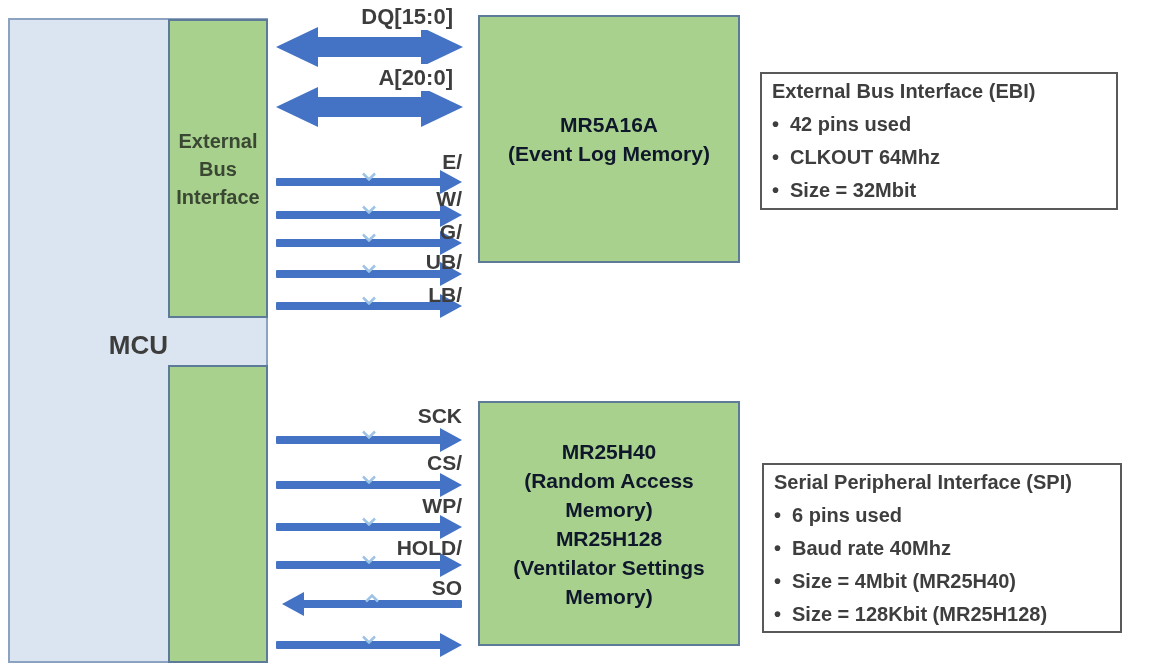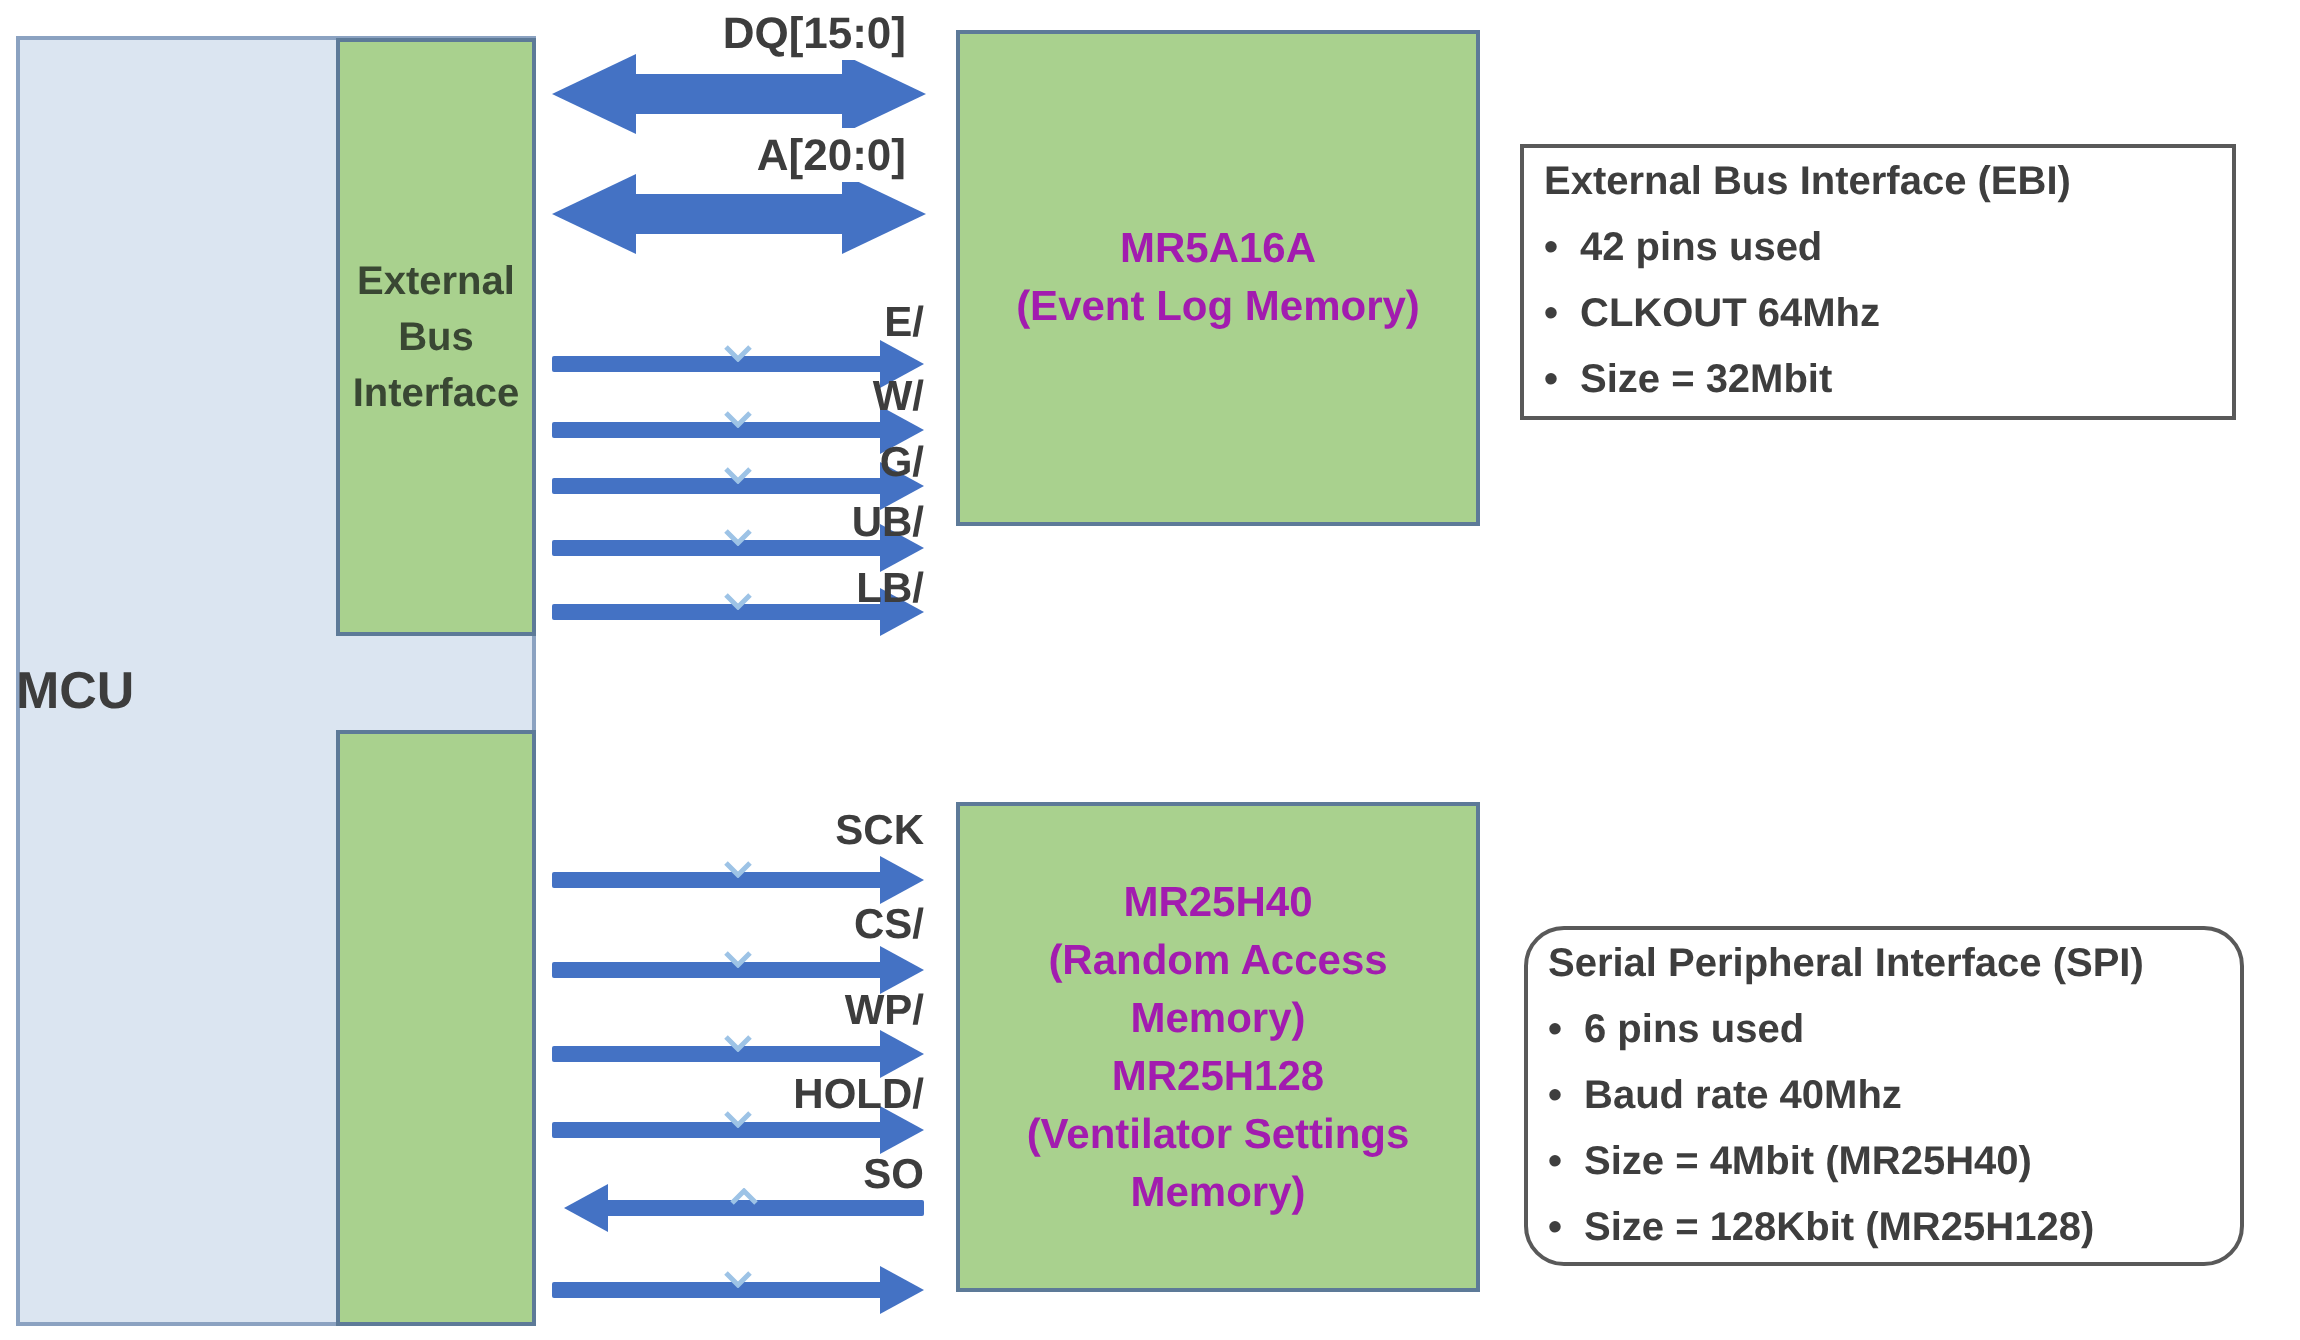--- a/index.html
+++ b/index.html
@@ -14,7 +14,7 @@
   .mcu-label{position:absolute;left:8px;top:330px;width:160px;text-align:left;
     font-size:26px;font-weight:700;color:#3d3d3d;z-index:3;}
   .strip-label{font-size:20px;line-height:28px;font-weight:700;color:#394733;width:100px;}
-  .mem-text{font-size:21px;line-height:29px;font-weight:700;color:#a21caf;width:215px;}
+  .mem-text{font-size:21px;line-height:29px;font-weight:700;color:#0f172a;width:215px;}
   .mem-text span{display:block;}
   .mem1-text{width:240px;}
 

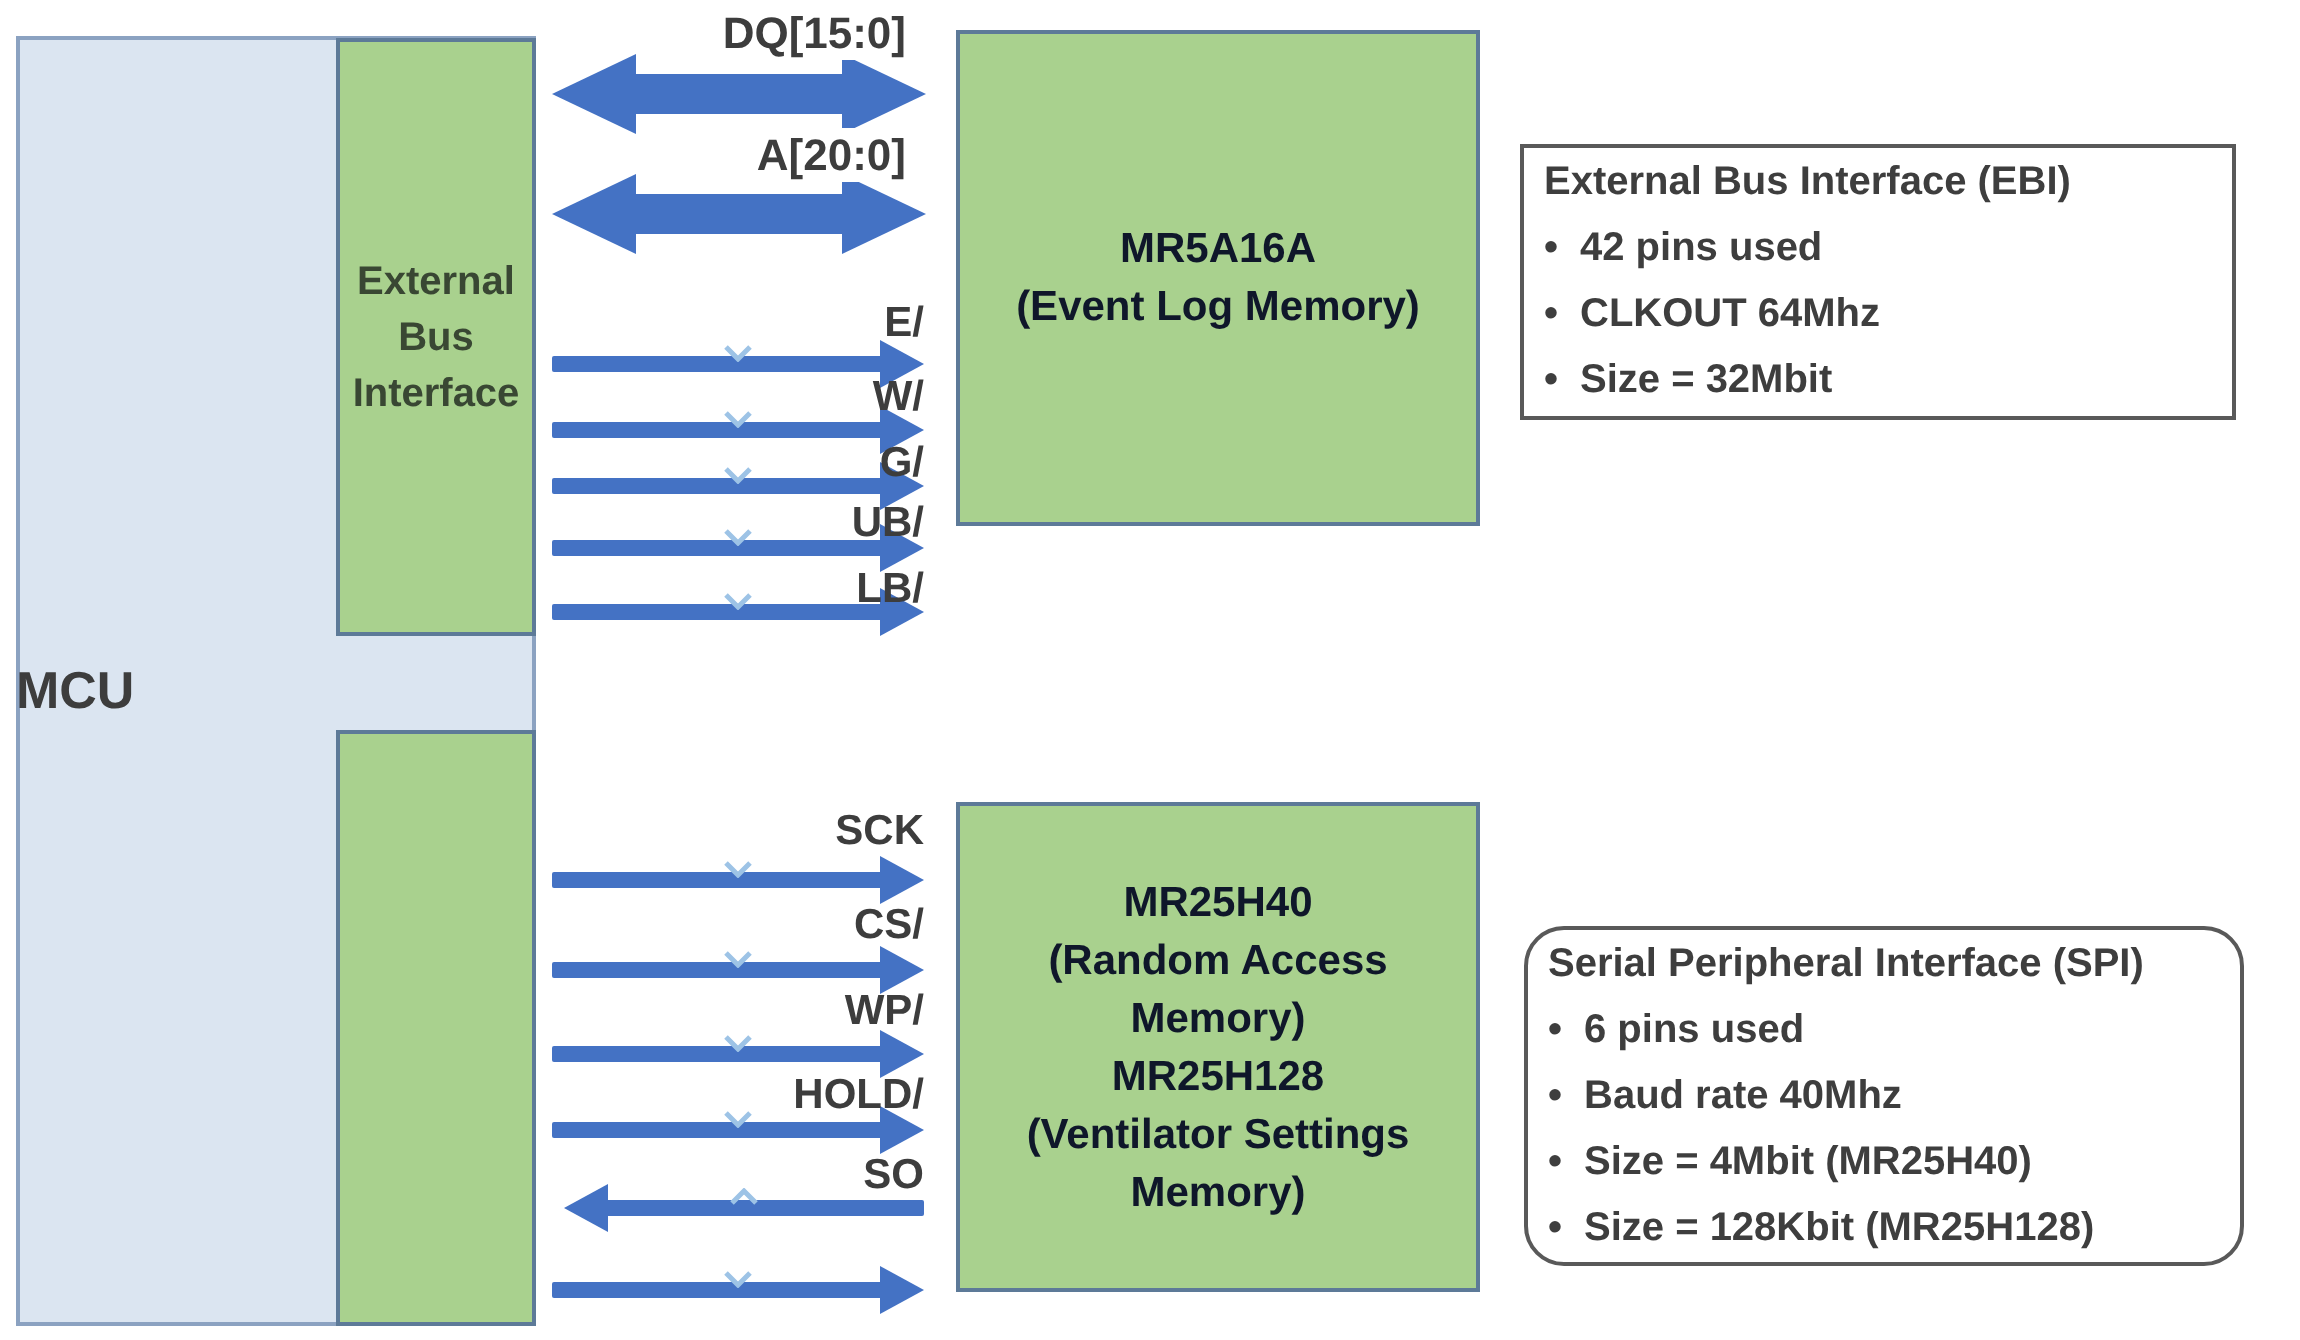--- a/index.html
+++ b/index.html
@@ -11,7 +11,7 @@
   .mcu{background:#dbe5f1;border:2px solid #8ba2c1;}
   .greenblk{background:#a9d18e;border:2px solid #5d7a98;z-index:2;}
   .blk-center{display:flex;flex-direction:column;align-items:center;justify-content:center;text-align:center;}
-  .mcu-label{position:absolute;left:8px;top:330px;width:160px;text-align:left;
+  .mcu-label{position:absolute;left:8px;top:330px;width:160px;text-align:right;
     font-size:26px;font-weight:700;color:#3d3d3d;z-index:3;}
   .strip-label{font-size:20px;line-height:28px;font-weight:700;color:#394733;width:100px;}
   .mem-text{font-size:21px;line-height:29px;font-weight:700;color:#0f172a;width:215px;}

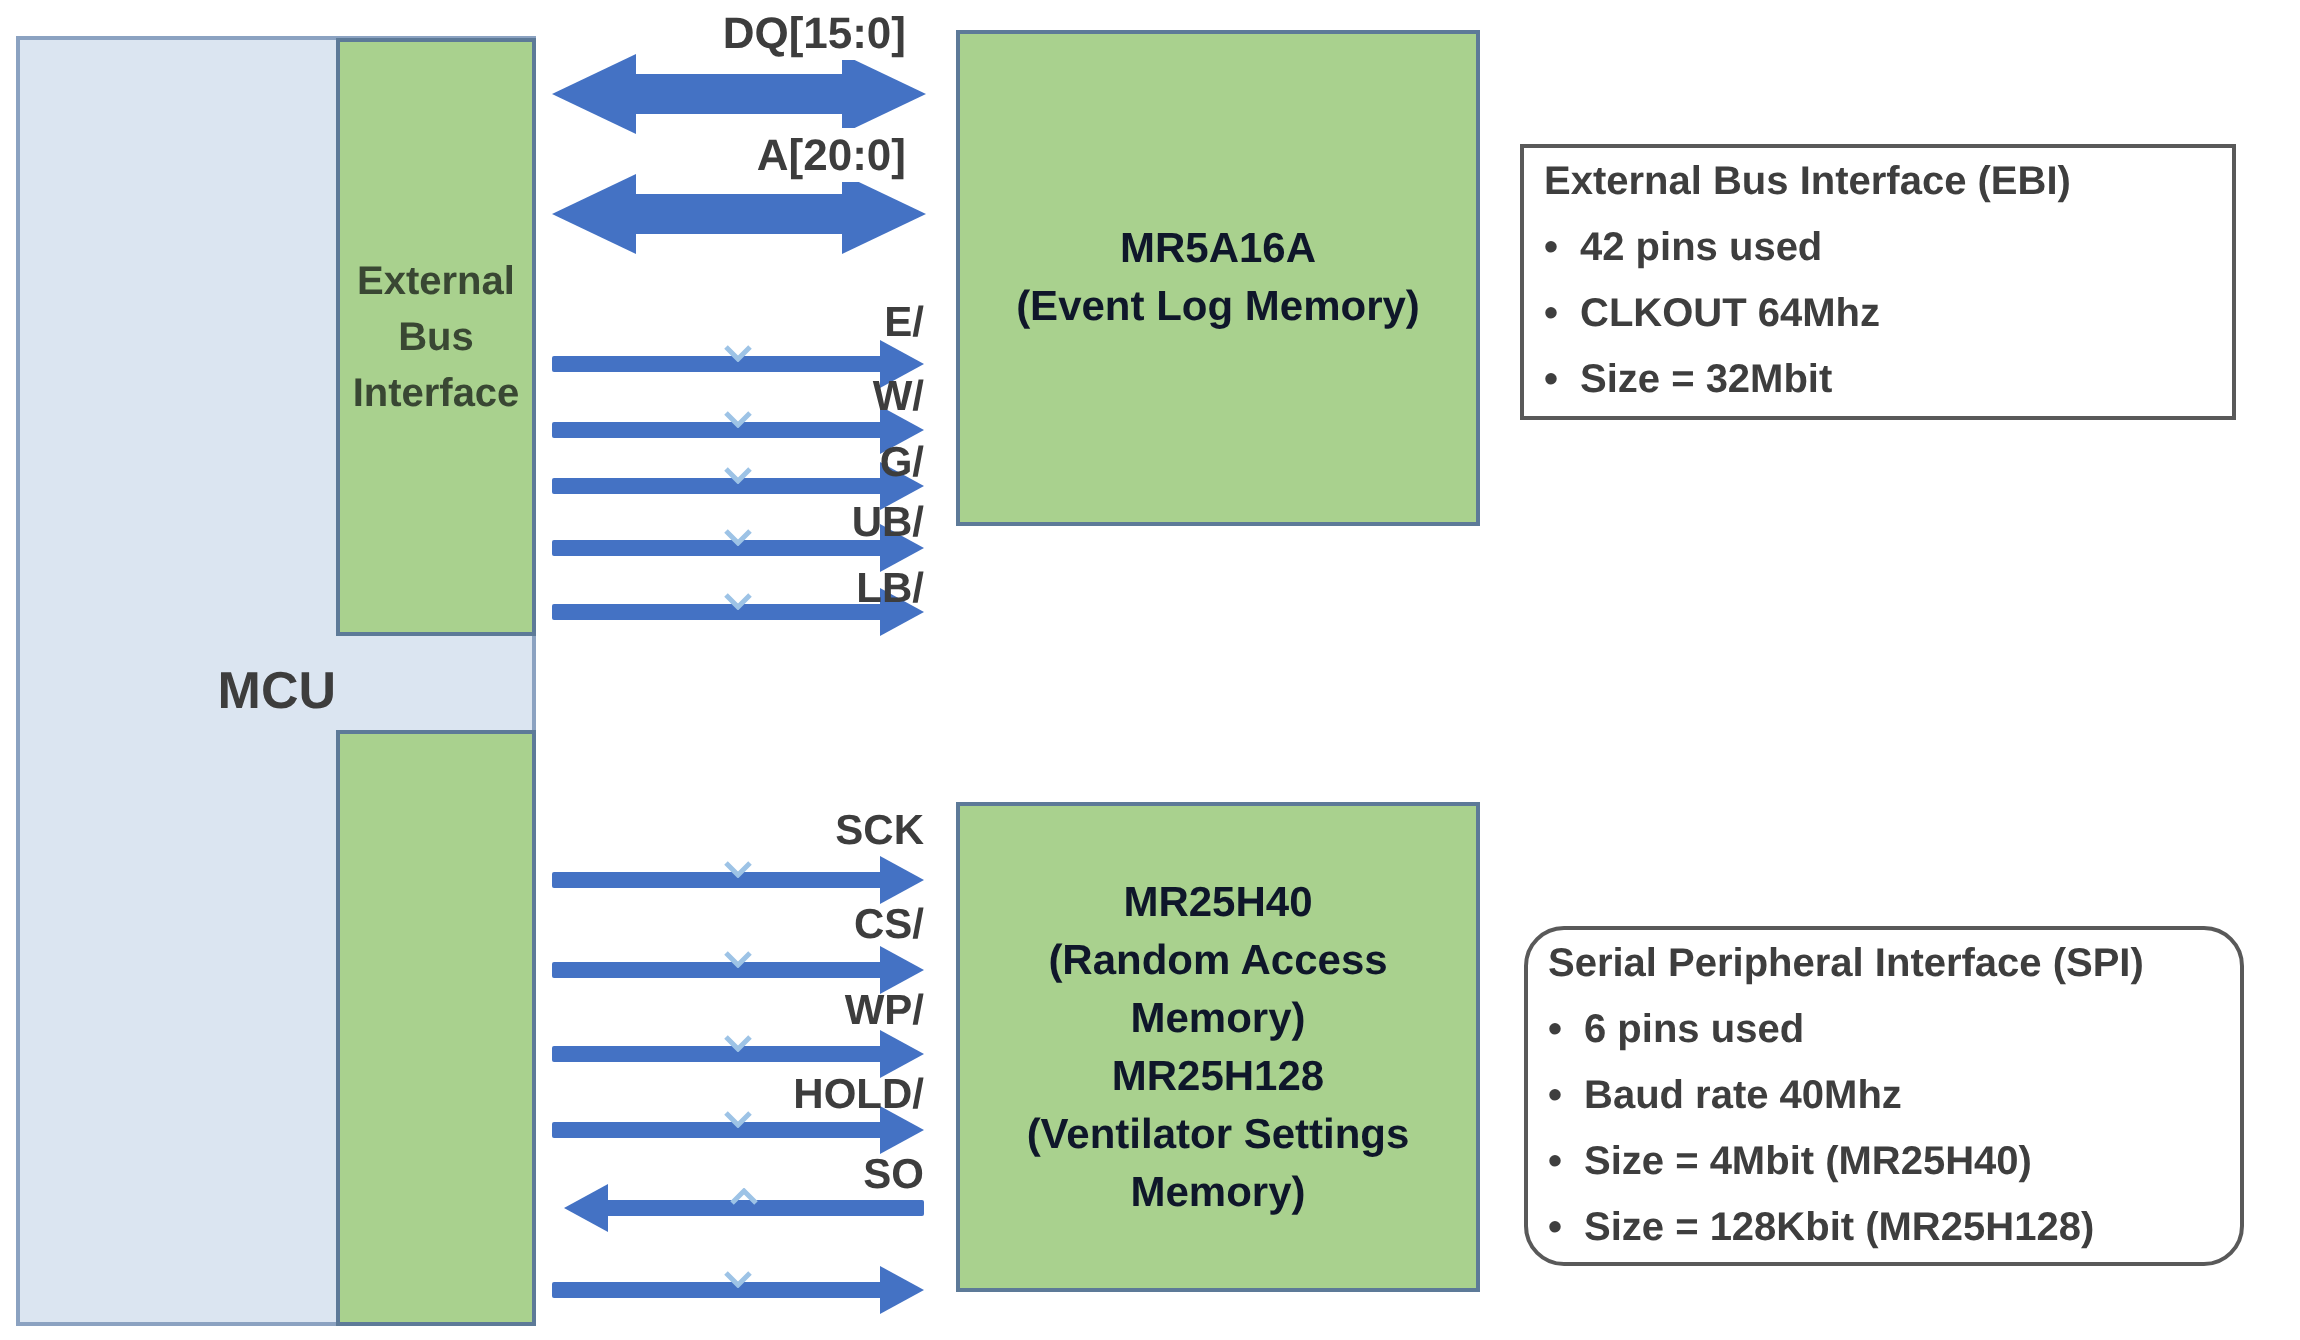--- a/index.html
+++ b/index.html
@@ -211,7 +211,7 @@
     </div>
   </div>
 
-  <div class="note" style="left:762px;top:463px;width:360px;height:170px;border-radius:20px;">
+  <div class="note" style="left:762px;top:463px;width:360px;height:170px;">
     <div class="title">Serial Peripheral Interface (SPI)</div>
     <div class="row">
       <span class="bullet">•</span>

